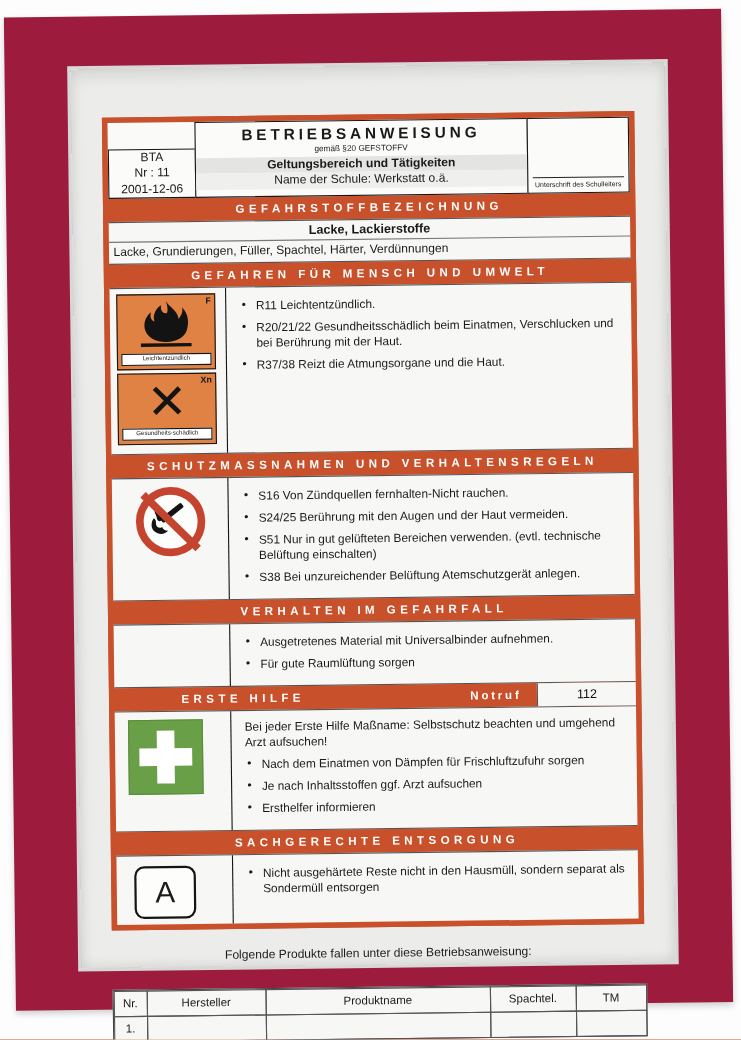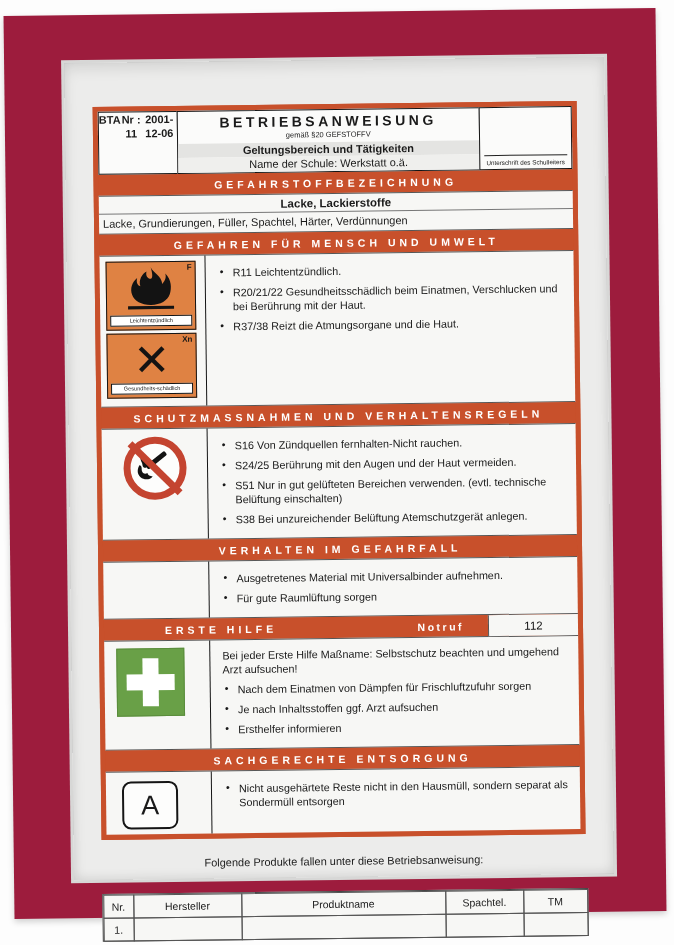--- a/index.html
+++ b/index.html
@@ -33,8 +33,8 @@
   
   .hdr-row{display:grid;grid-template-columns:80px 1fr 92px;background:#fafaf8;}
   .hdr-cell{border:1.5px solid #151515;background:#fbfbfa;box-sizing:border-box;}
-  .bta-cell{display:flex;flex-direction:row;justify-content:center;text-align:center;
-    font-weight:bold;font-size:11px;line-height:1.3;}
+  .bta-cell{display:flex;flex-direction:column;justify-content:center;text-align:center;
+    font-weight:normal;font-size:11px;line-height:1.3;margin-top:24px;}
   .title-cell{margin-left:-1.5px;text-align:center;display:flex;flex-direction:column;}
   .doc-title{font-weight:bold;font-size:14px;letter-spacing:3.5px;padding-top:3px;}
   .doc-sub{font-size:7.5px;color:#222;padding:1px 0 3px 0;}

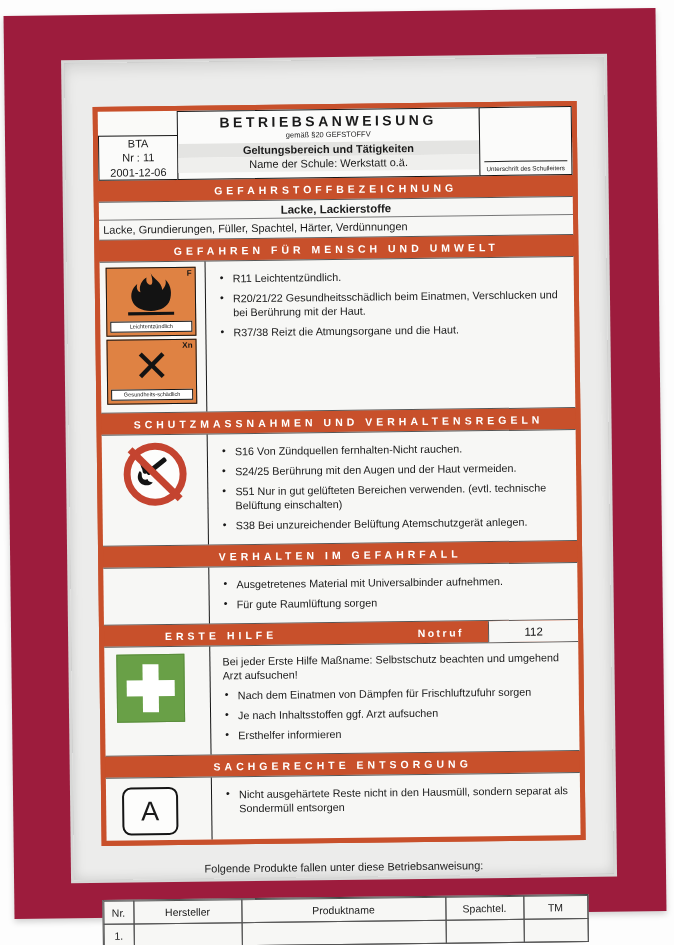--- a/index.html
+++ b/index.html
@@ -74,7 +74,7 @@
   .eh-band{display:grid;grid-template-columns:1fr 90px;background:#c8502b;}
   .eh-left{position:relative;color:#fff;font-weight:bold;padding:5px 0 4px 0;}
   .eh-title{display:block;text-align:center;font-size:10.5px;letter-spacing:4px;padding-right:150px;}
-  .eh-notruf{position:absolute;right:24px;top:5px;font-size:10.5px;letter-spacing:2.5px;}
+  .eh-notruf{position:absolute;right:14px;top:5px;font-size:10.5px;letter-spacing:2.5px;}
   .eh-number{background:#f7f7f5;color:#111;font-size:11.5px;text-align:center;
     display:flex;align-items:center;justify-content:center;border-left:1px solid #555;}
   

